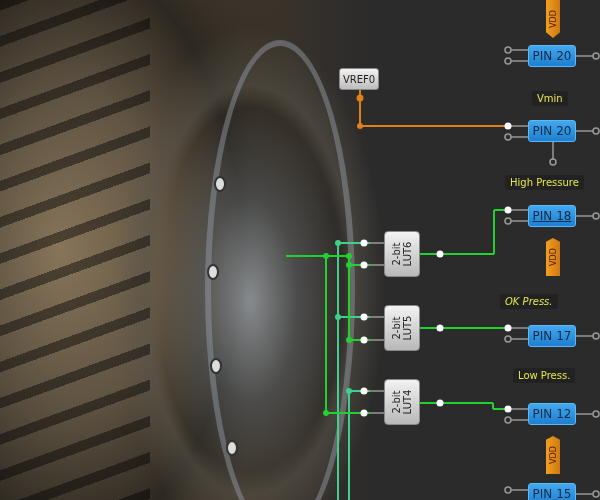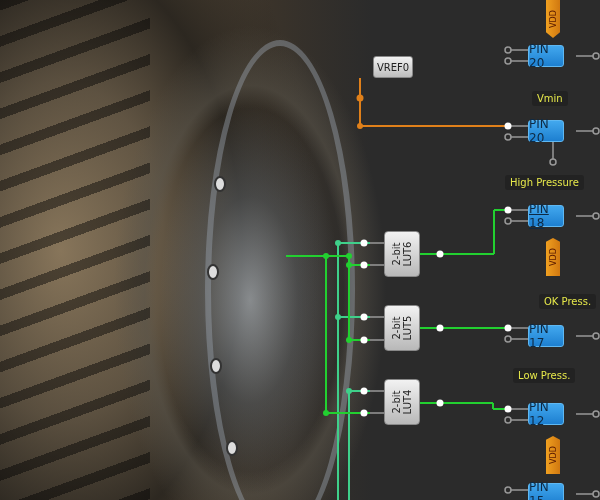--- a/index.html
+++ b/index.html
@@ -18,7 +18,7 @@
   svg.wires{position:absolute;left:0;top:0;}
   .blk{position:absolute;box-sizing:border-box;}
   .pin{background:linear-gradient(#42a8ee,#1d7fd0);border:1px solid #5fb8f2;border-radius:3px;color:#0e2a44;
-    font-size:12px;display:flex;align-items:center;justify-content:center;width:36px;height:22px;}
+    font-size:12px;display:flex;align-items:center;justify-content:center;width:48px;height:22px;}
   .lut{background:linear-gradient(#f2f2f2,#b8b8b8);border:1px solid #888;border-radius:4px;width:36px;height:46px;}
   .lut span{position:absolute;left:50%;top:50%;transform:translate(-50%,-50%) rotate(-90deg);font-size:10px;line-height:11px;color:#222;text-align:center;white-space:nowrap;}
   .vref{background:linear-gradient(#f2f2f2,#bdbdbd);border:1px solid #888;border-radius:3px;width:40px;height:22px;font-size:10px;color:#222;display:flex;align-items:center;justify-content:center;}

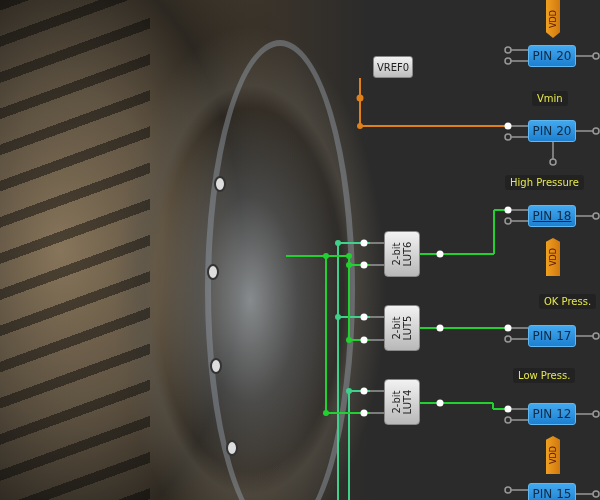--- a/index.html
+++ b/index.html
@@ -130,7 +130,7 @@
   </g>
 </svg>
 
-<div class="blk vref" style="left:339px;top:56px;margin-left:34px;">
+<div class="blk vref" style="left:339px;top:68px;">
     <span>VREF0</span>
   </div>
 

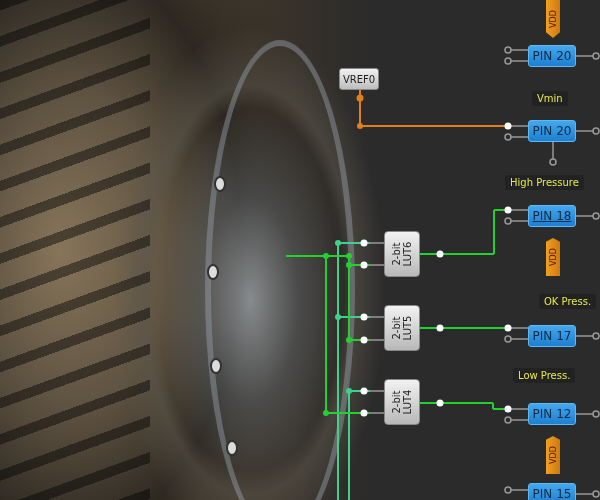--- a/index.html
+++ b/index.html
@@ -163,7 +163,7 @@
 
 <div class="blk label" style="left:532px;top:91px;">Vmin</div>
 <div class="blk label" style="left:505px;top:175px;">High Pressure</div>
-<div class="blk label" style="left:539px;top:294px;">OK Press.</div>
+<div class="blk label" style="left:500px;top:294px;font-style:italic;">OK Press.</div>
 <div class="blk label" style="left:513px;top:368px;">Low Press.</div>
 
 </body></html>

